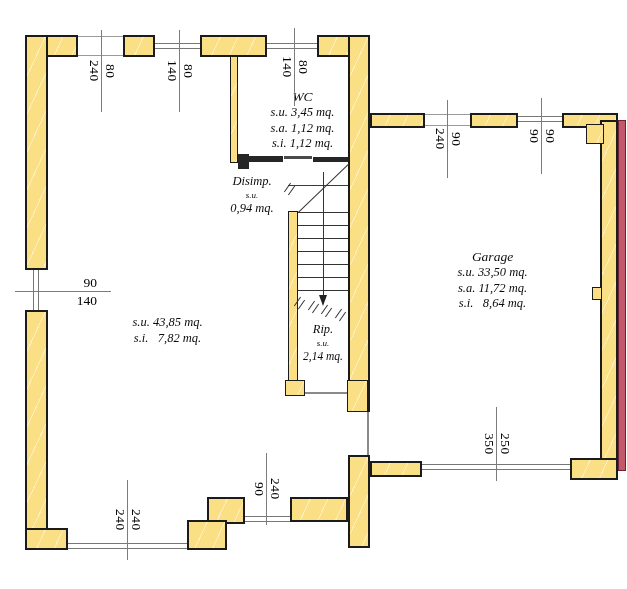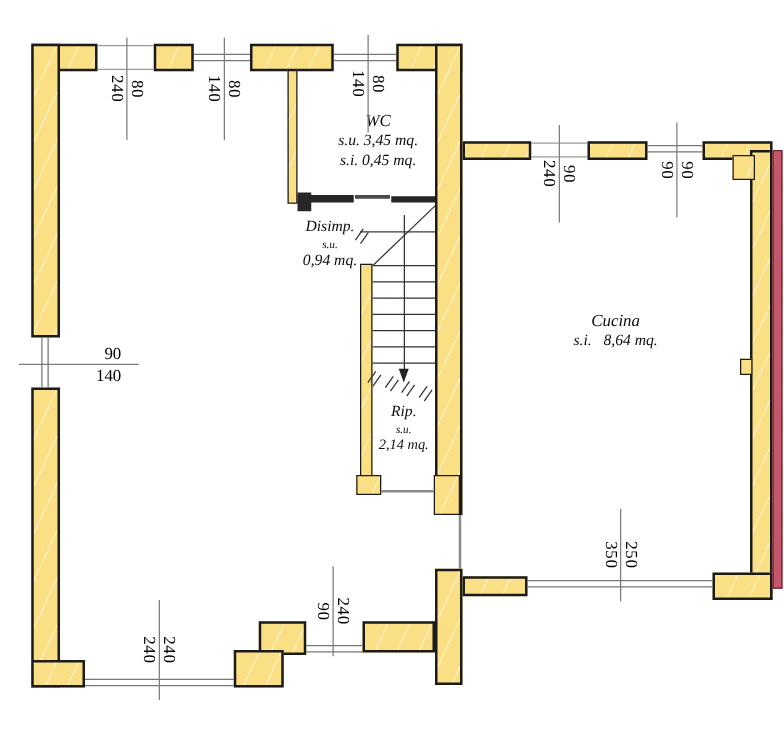--- a/index.html
+++ b/index.html
@@ -115,6 +115,7 @@
   <div class="roomlbl" style="left:240px;top:88px;width:125px;">
     <div class="nm">WC</div>
     <div class="ar">s.u. 3,45 mq.</div>
+    <div class="ar">s.a. 1,12 mq.</div>
     <div class="ar">s.i. 0,45 mq.</div>
   </div>
 

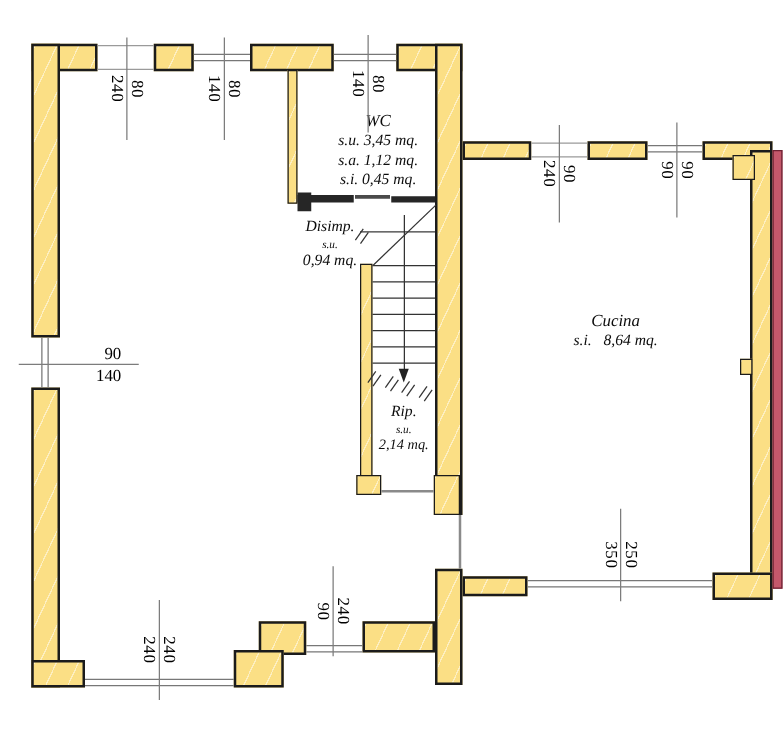--- a/index.html
+++ b/index.html
@@ -116,7 +116,7 @@
     <div class="nm">WC</div>
     <div class="ar">s.u. 3,45 mq.</div>
     <div class="ar">s.a. 1,12 mq.</div>
-    <div class="ar">s.i. 0,45 mq.</div>
+    <div class="ar">s.i. 1,12 mq.</div>
   </div>
 
   <div class="roomlbl" style="left:236px;top:174px;width:56px;">

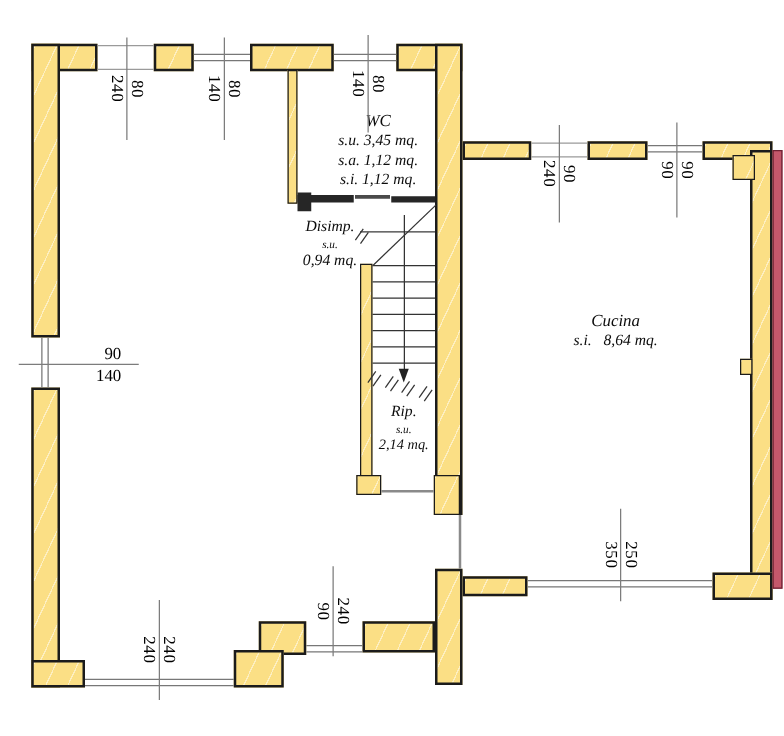--- a/index.html
+++ b/index.html
@@ -119,7 +119,7 @@
     <div class="ar">s.i. 1,12 mq.</div>
   </div>
 
-  <div class="roomlbl" style="left:236px;top:174px;width:56px;">
+  <div class="roomlbl" style="left:224px;top:174px;width:56px;">
     <div class="ar">Disimp.</div>
     <div class="tiny">s.u.</div>
     <div class="ar">0,94 mq.</div>

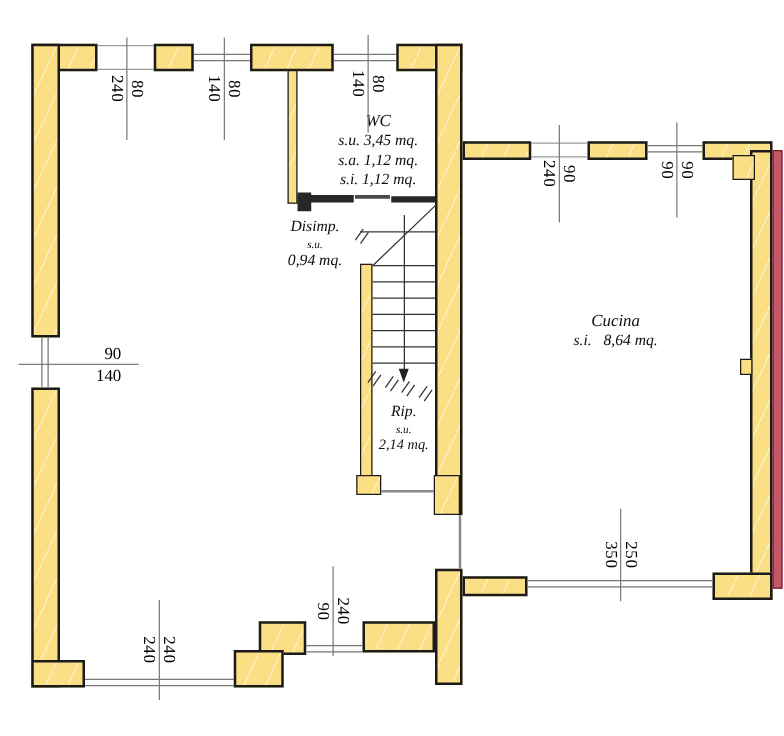--- a/index.html
+++ b/index.html
@@ -135,7 +135,7 @@
   </div>
 
   <div class="roomlbl" style="left:420px;top:248px;width:145px;">
-    <div class="nm">Cucina</div>
+    <div class="nm">Garage</div>
     <div class="ar">s.i.&nbsp;&nbsp;&nbsp;8,64 mq.</div>
   </div>
 

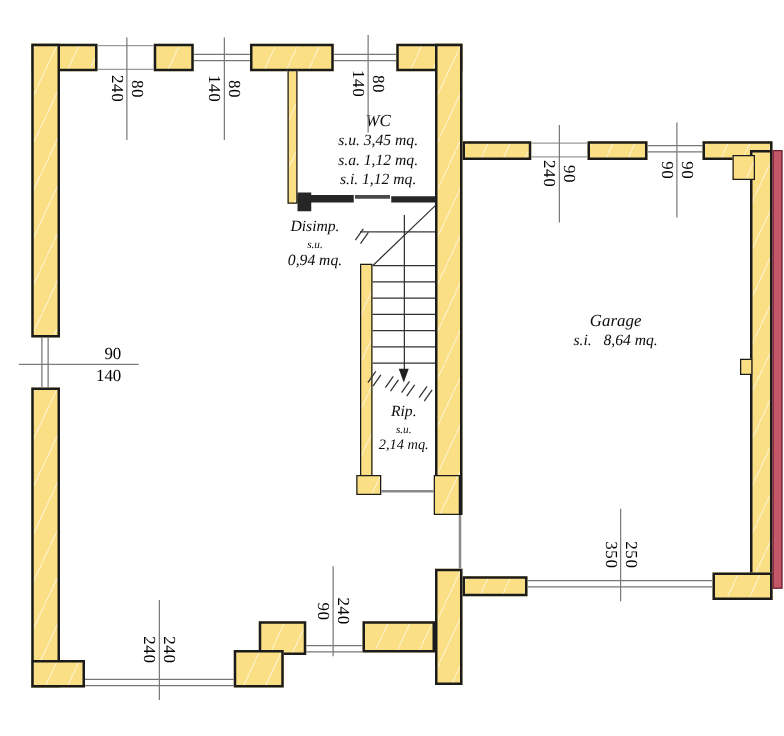--- a/index.html
+++ b/index.html
@@ -136,6 +136,7 @@
 
   <div class="roomlbl" style="left:420px;top:248px;width:145px;">
     <div class="nm">Garage</div>
+    <div class="ar">s.u. 33,50 mq.</div>
     <div class="ar">s.i.&nbsp;&nbsp;&nbsp;8,64 mq.</div>
   </div>
 

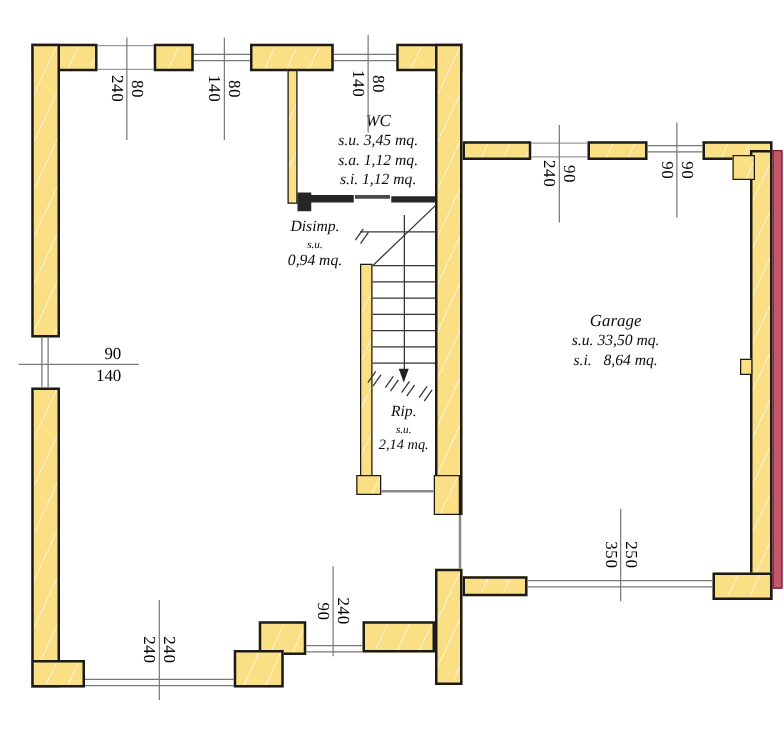--- a/index.html
+++ b/index.html
@@ -137,6 +137,7 @@
   <div class="roomlbl" style="left:420px;top:248px;width:145px;">
     <div class="nm">Garage</div>
     <div class="ar">s.u. 33,50 mq.</div>
+    <div class="ar">s.a. 11,72 mq.</div>
     <div class="ar">s.i.&nbsp;&nbsp;&nbsp;8,64 mq.</div>
   </div>
 

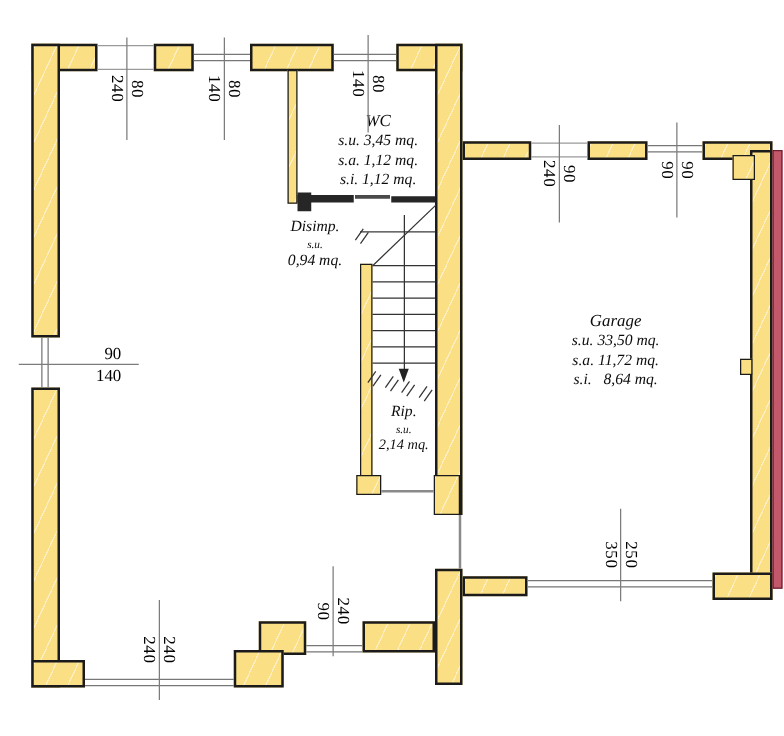--- a/index.html
+++ b/index.html
@@ -126,6 +126,7 @@
   </div>
 
   <div class="roomlbl" style="left:95px;top:315px;width:145px;">
+    <div class="ar">s.u. 43,85 mq.</div>
   </div>
 
   <div class="roomlbl" style="left:297px;top:322px;width:52px;">

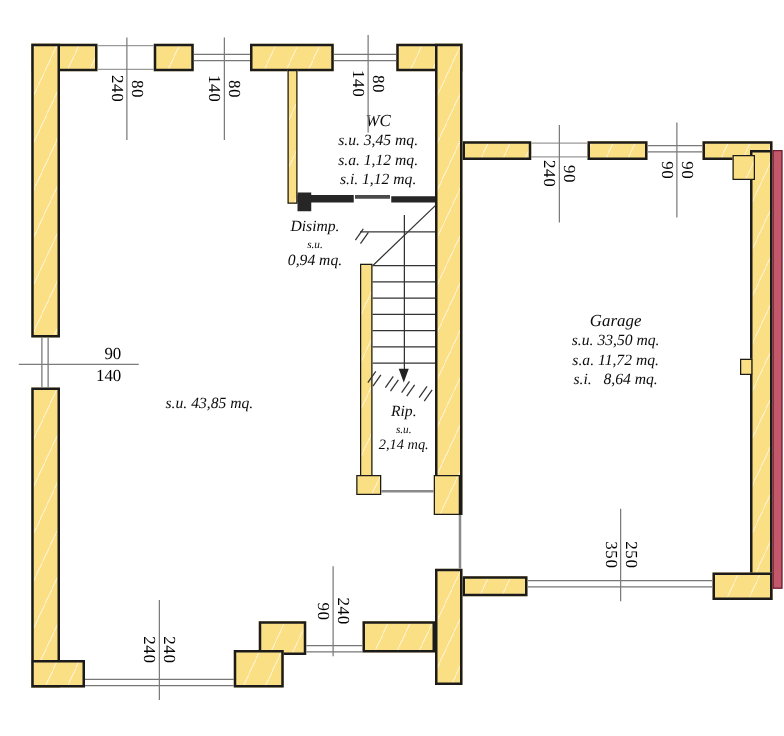--- a/index.html
+++ b/index.html
@@ -127,6 +127,7 @@
 
   <div class="roomlbl" style="left:95px;top:315px;width:145px;">
     <div class="ar">s.u. 43,85 mq.</div>
+    <div class="ar">s.i.&nbsp;&nbsp;&nbsp;7,82 mq.</div>
   </div>
 
   <div class="roomlbl" style="left:297px;top:322px;width:52px;">

